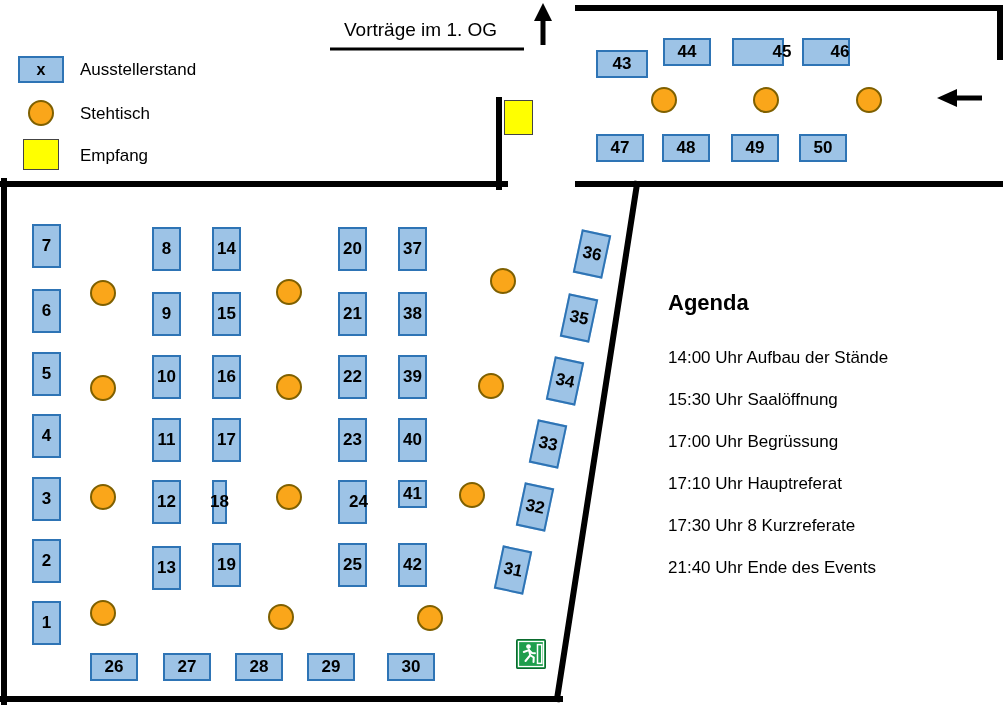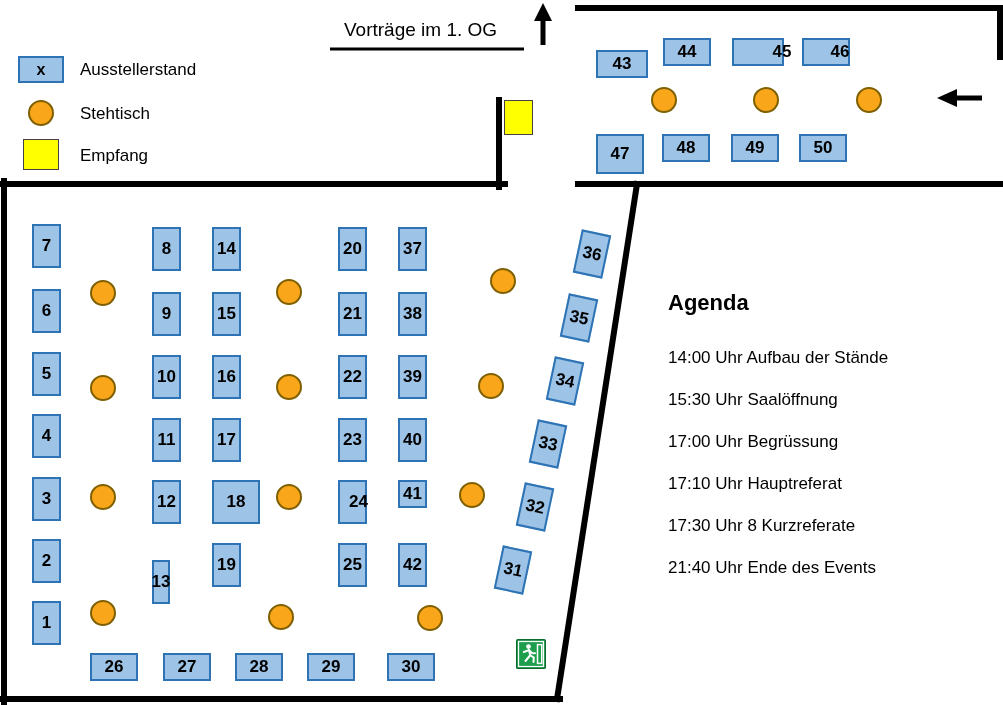--- a/index.html
+++ b/index.html
@@ -135,7 +135,7 @@
       <div class="stand" style="left: 663px; top: 38px; width: 48px; height: 28px;">44</div>
       <div class="stand" style="left: 732px; top: 38px; width: 48px; height: 28px; padding-left: 48px;">45</div>
       <div class="stand" style="left: 802px; top: 38px; width: 48px; height: 28px; padding-left: 28px;">46</div>
-      <div class="stand" style="left: 596px; top: 134px; width: 48px; height: 40px;">47</div>
+      <div class="stand" style="left: 596px; top: 134px; width: 48px; height: 28px;">47</div>
       <div class="stand" style="left: 662px; top: 134px; width: 48px; height: 28px;">48</div>
       <div class="stand" style="left: 731px; top: 134px; width: 48px; height: 28px;">49</div>
       <div class="stand" style="left: 799px; top: 134px; width: 48px; height: 28px;">50</div>

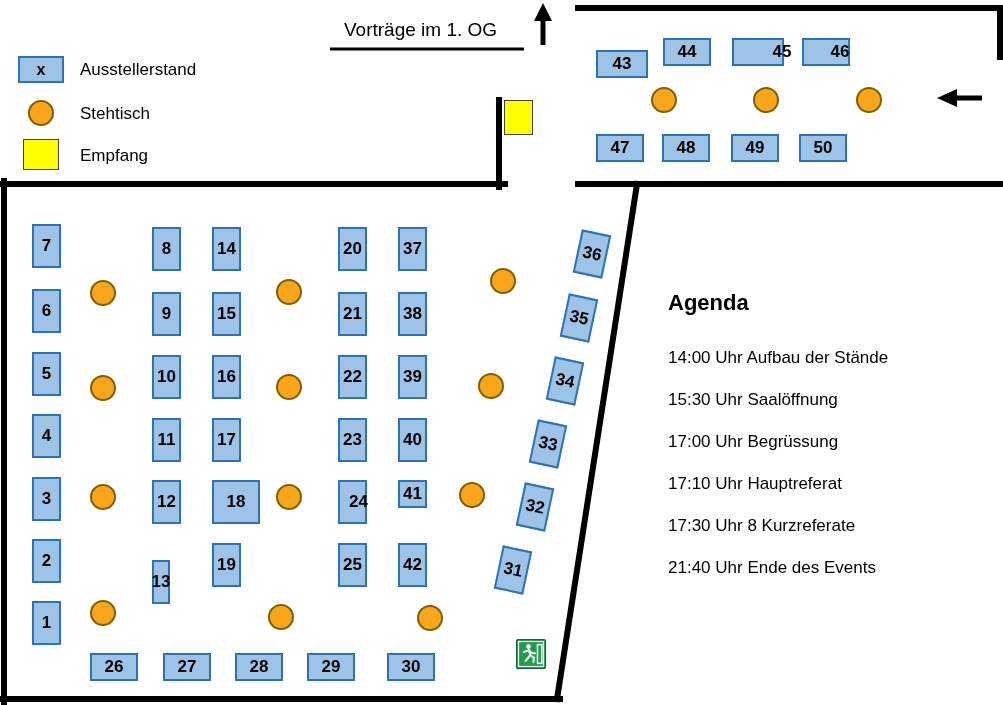--- a/index.html
+++ b/index.html
@@ -106,7 +106,7 @@
       <div class="stand" style="left: 212px; top: 292px; width: 29px; height: 44px;">15</div>
       <div class="stand" style="left: 212px; top: 355px; width: 29px; height: 44px;">16</div>
       <div class="stand" style="left: 212px; top: 418px; width: 29px; height: 44px;">17</div>
-      <div class="stand" style="left: 212px; top: 480px; width: 48px; height: 44px;">18</div>
+      <div class="stand" style="left: 212px; top: 480px; width: 15px; height: 44px;">18</div>
       <div class="stand" style="left: 212px; top: 543px; width: 29px; height: 44px;">19</div>
       <div class="stand" style="left: 338px; top: 227px; width: 29px; height: 44px;">20</div>
       <div class="stand" style="left: 338px; top: 292px; width: 29px; height: 44px;">21</div>

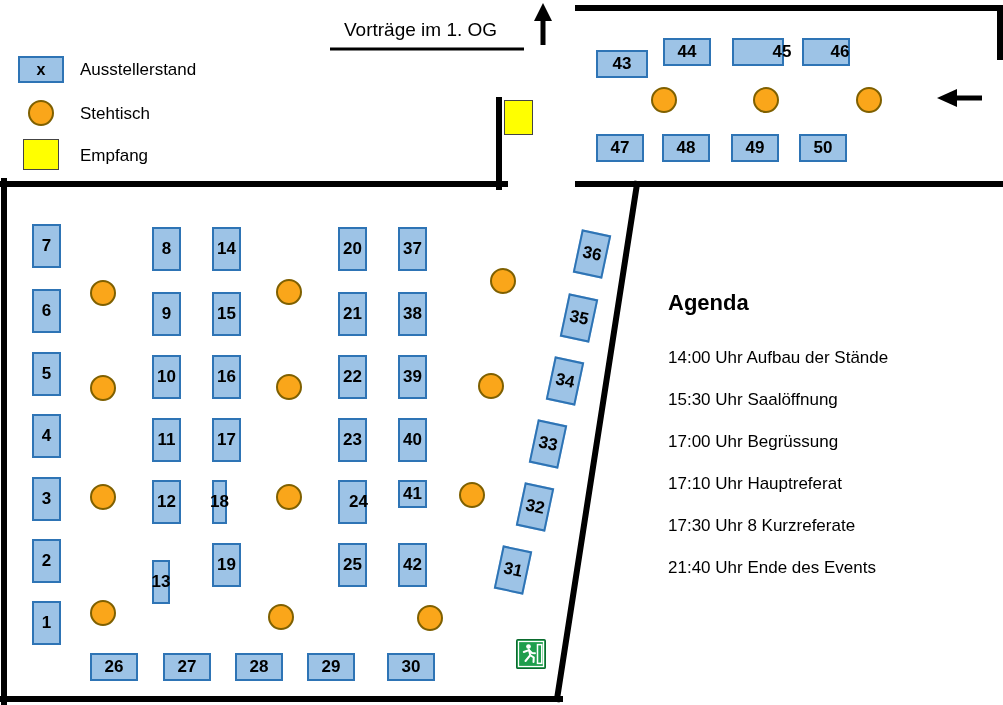--- a/index.html
+++ b/index.html
@@ -101,7 +101,7 @@
       <div class="stand" style="left: 152px; top: 355px; width: 29px; height: 44px;">10</div>
       <div class="stand" style="left: 152px; top: 418px; width: 29px; height: 44px;">11</div>
       <div class="stand" style="left: 152px; top: 480px; width: 29px; height: 44px;">12</div>
-      <div class="stand" style="left: 152px; top: 560px; width: 18px; height: 44px;">13</div>
+      <div class="stand" style="left: 152px; top: 546px; width: 29px; height: 44px;">13</div>
       <div class="stand" style="left: 212px; top: 227px; width: 29px; height: 44px;">14</div>
       <div class="stand" style="left: 212px; top: 292px; width: 29px; height: 44px;">15</div>
       <div class="stand" style="left: 212px; top: 355px; width: 29px; height: 44px;">16</div>

